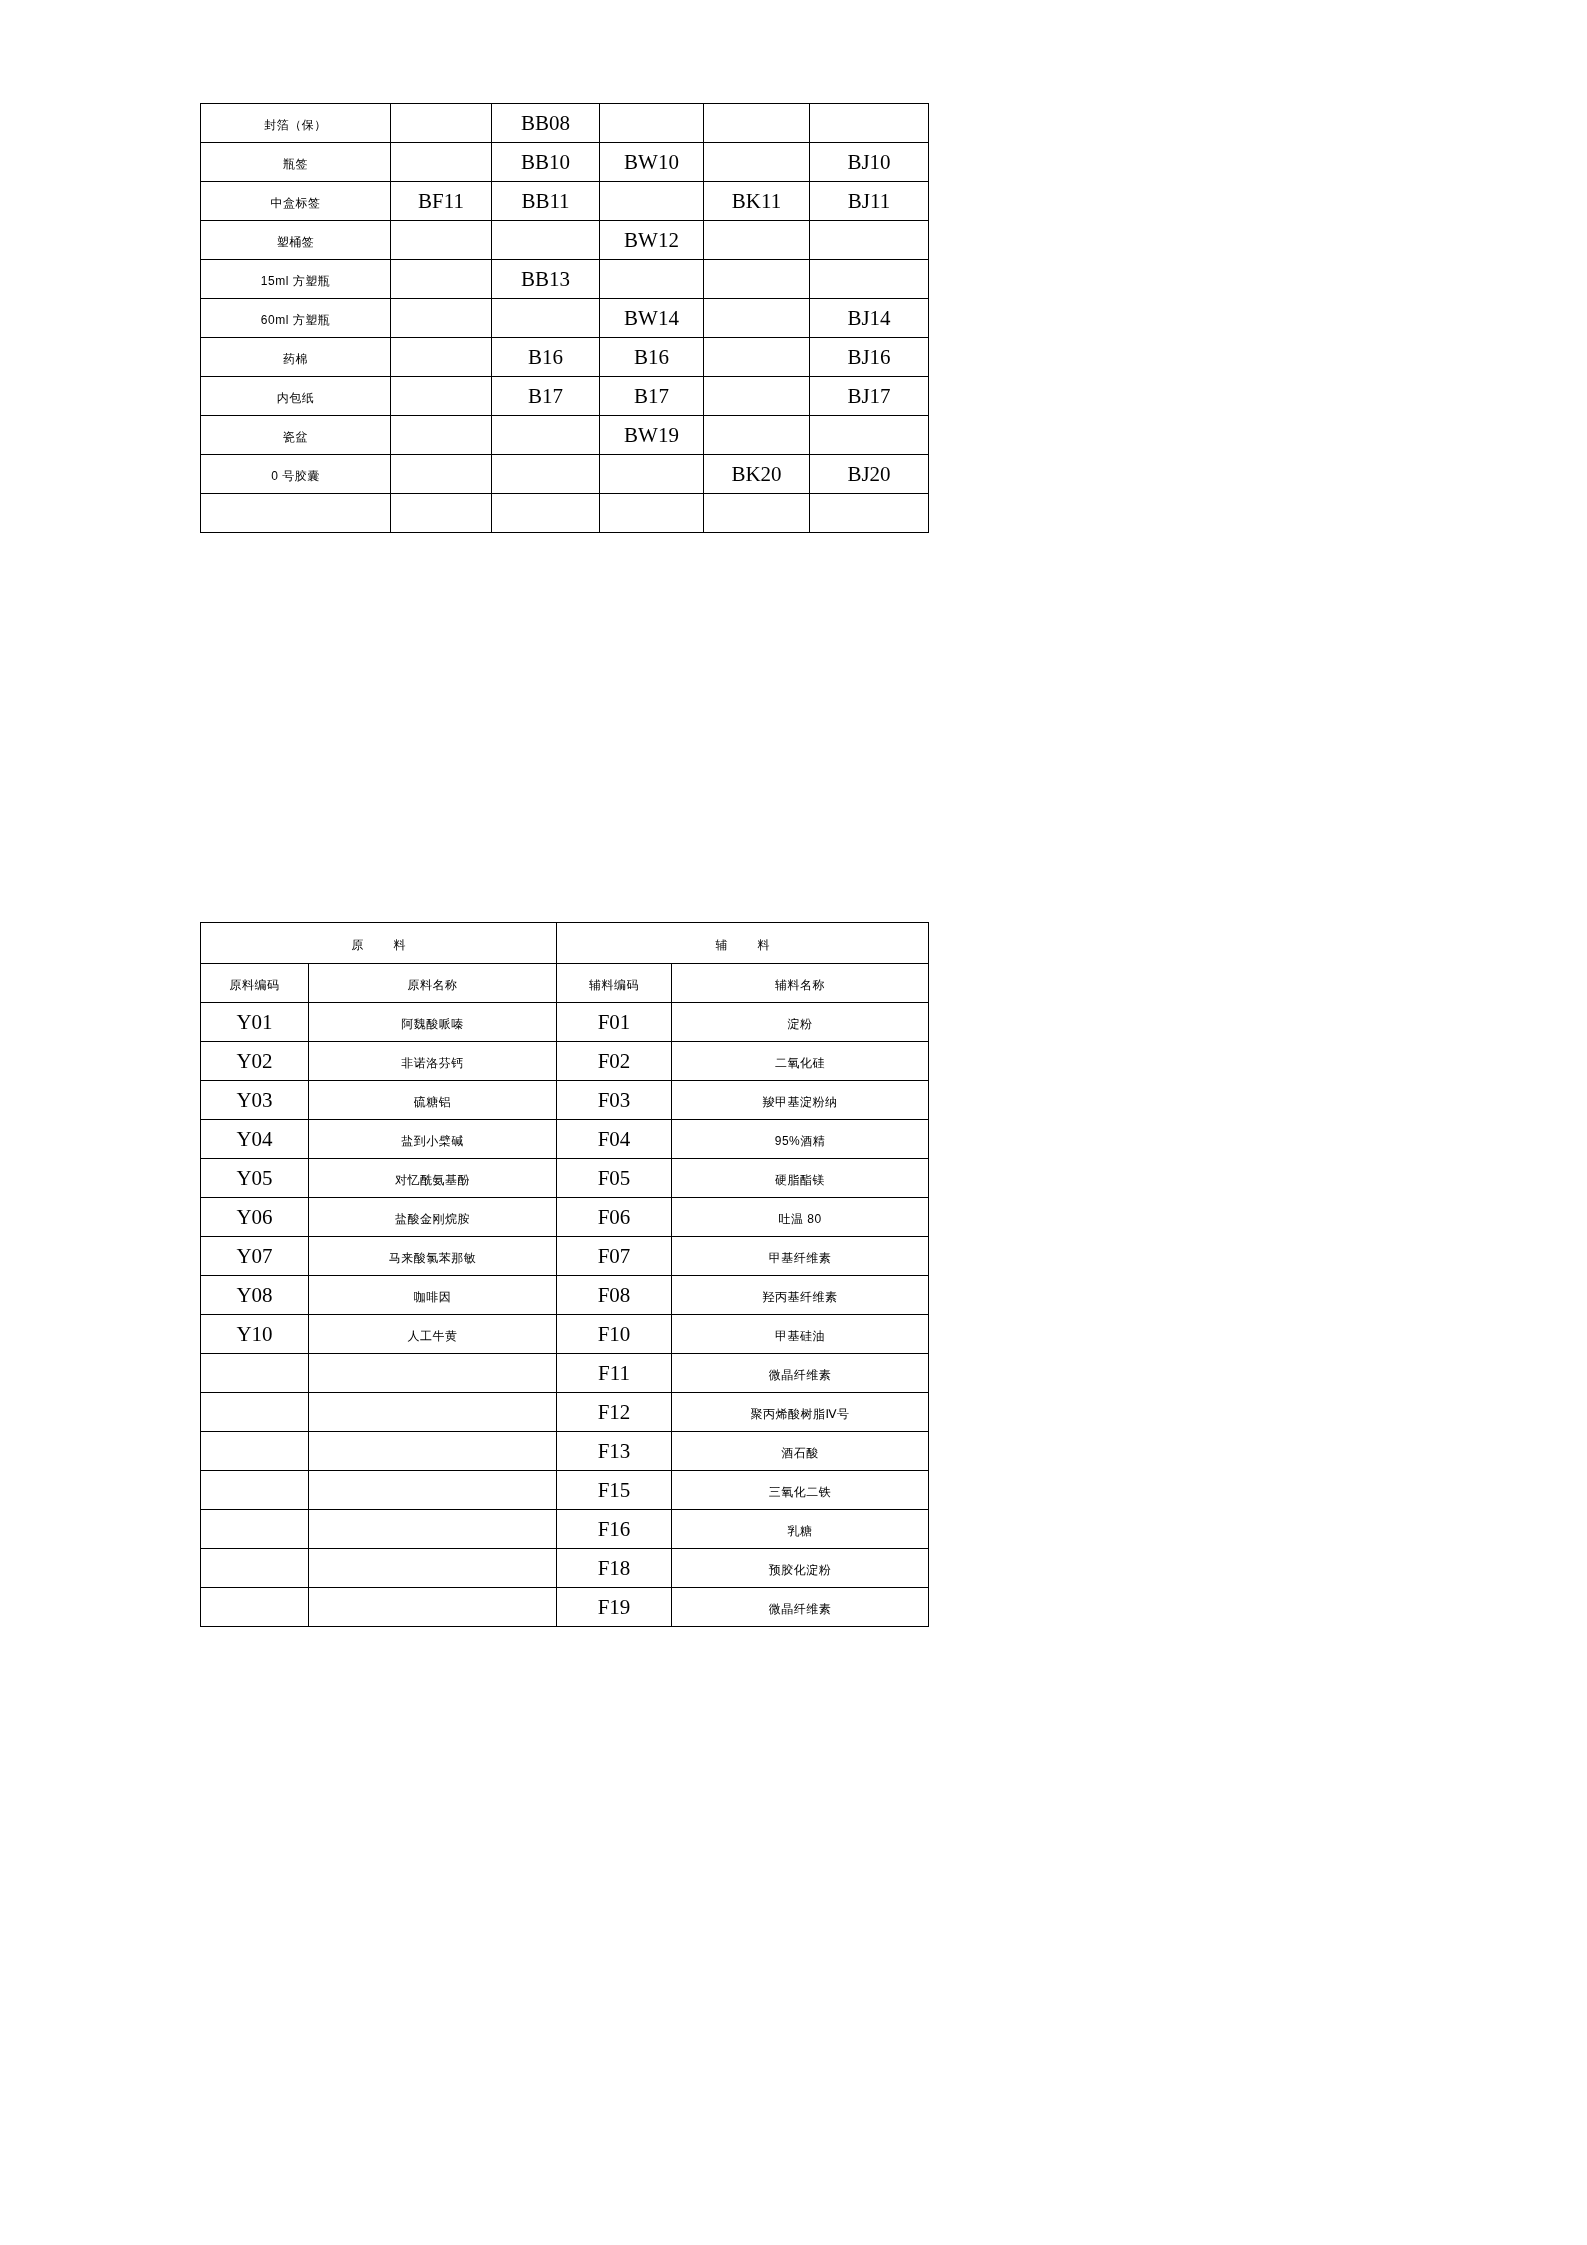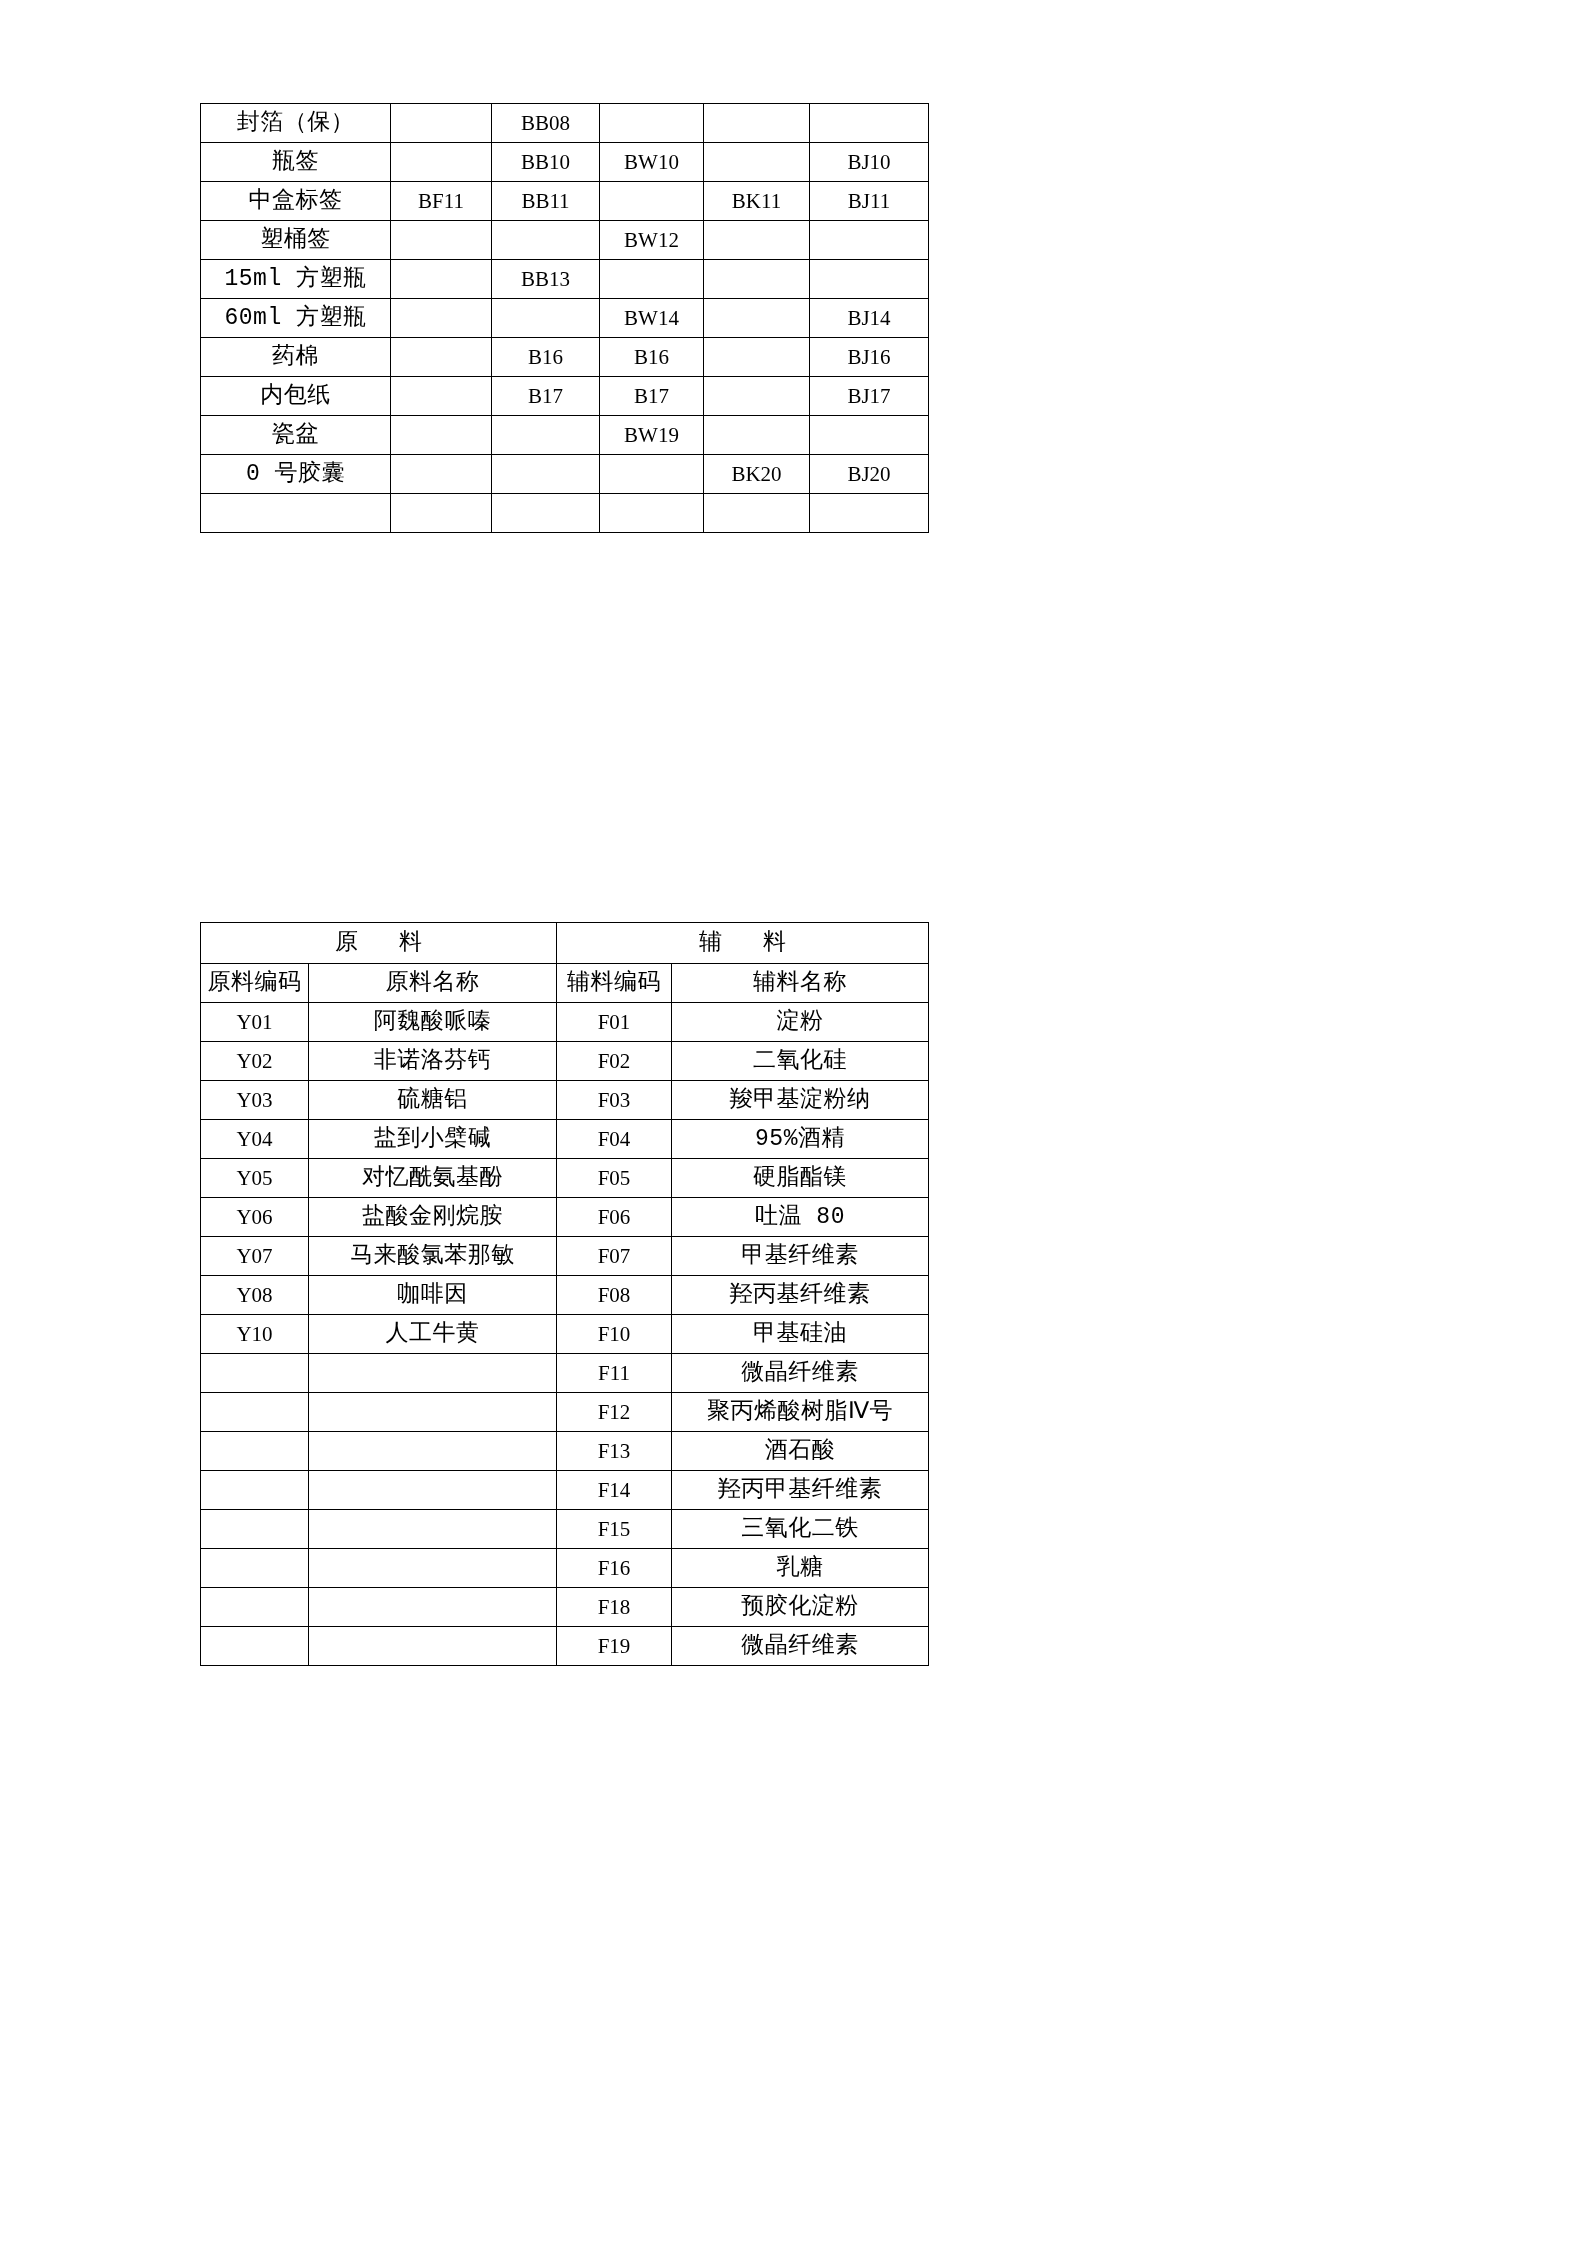--- a/index.html
+++ b/index.html
@@ -53,8 +53,8 @@
   .tbl1-wrap col.c6 { width: 119px; }
 
   .cn {
-    font-family: Liberation Mono, monospace;
-    font-size: 23px;
+    font-family: Liberation Sans, sans-serif;
+    font-size: 12px;
     letter-spacing: 0.5px;
   }
   .code {

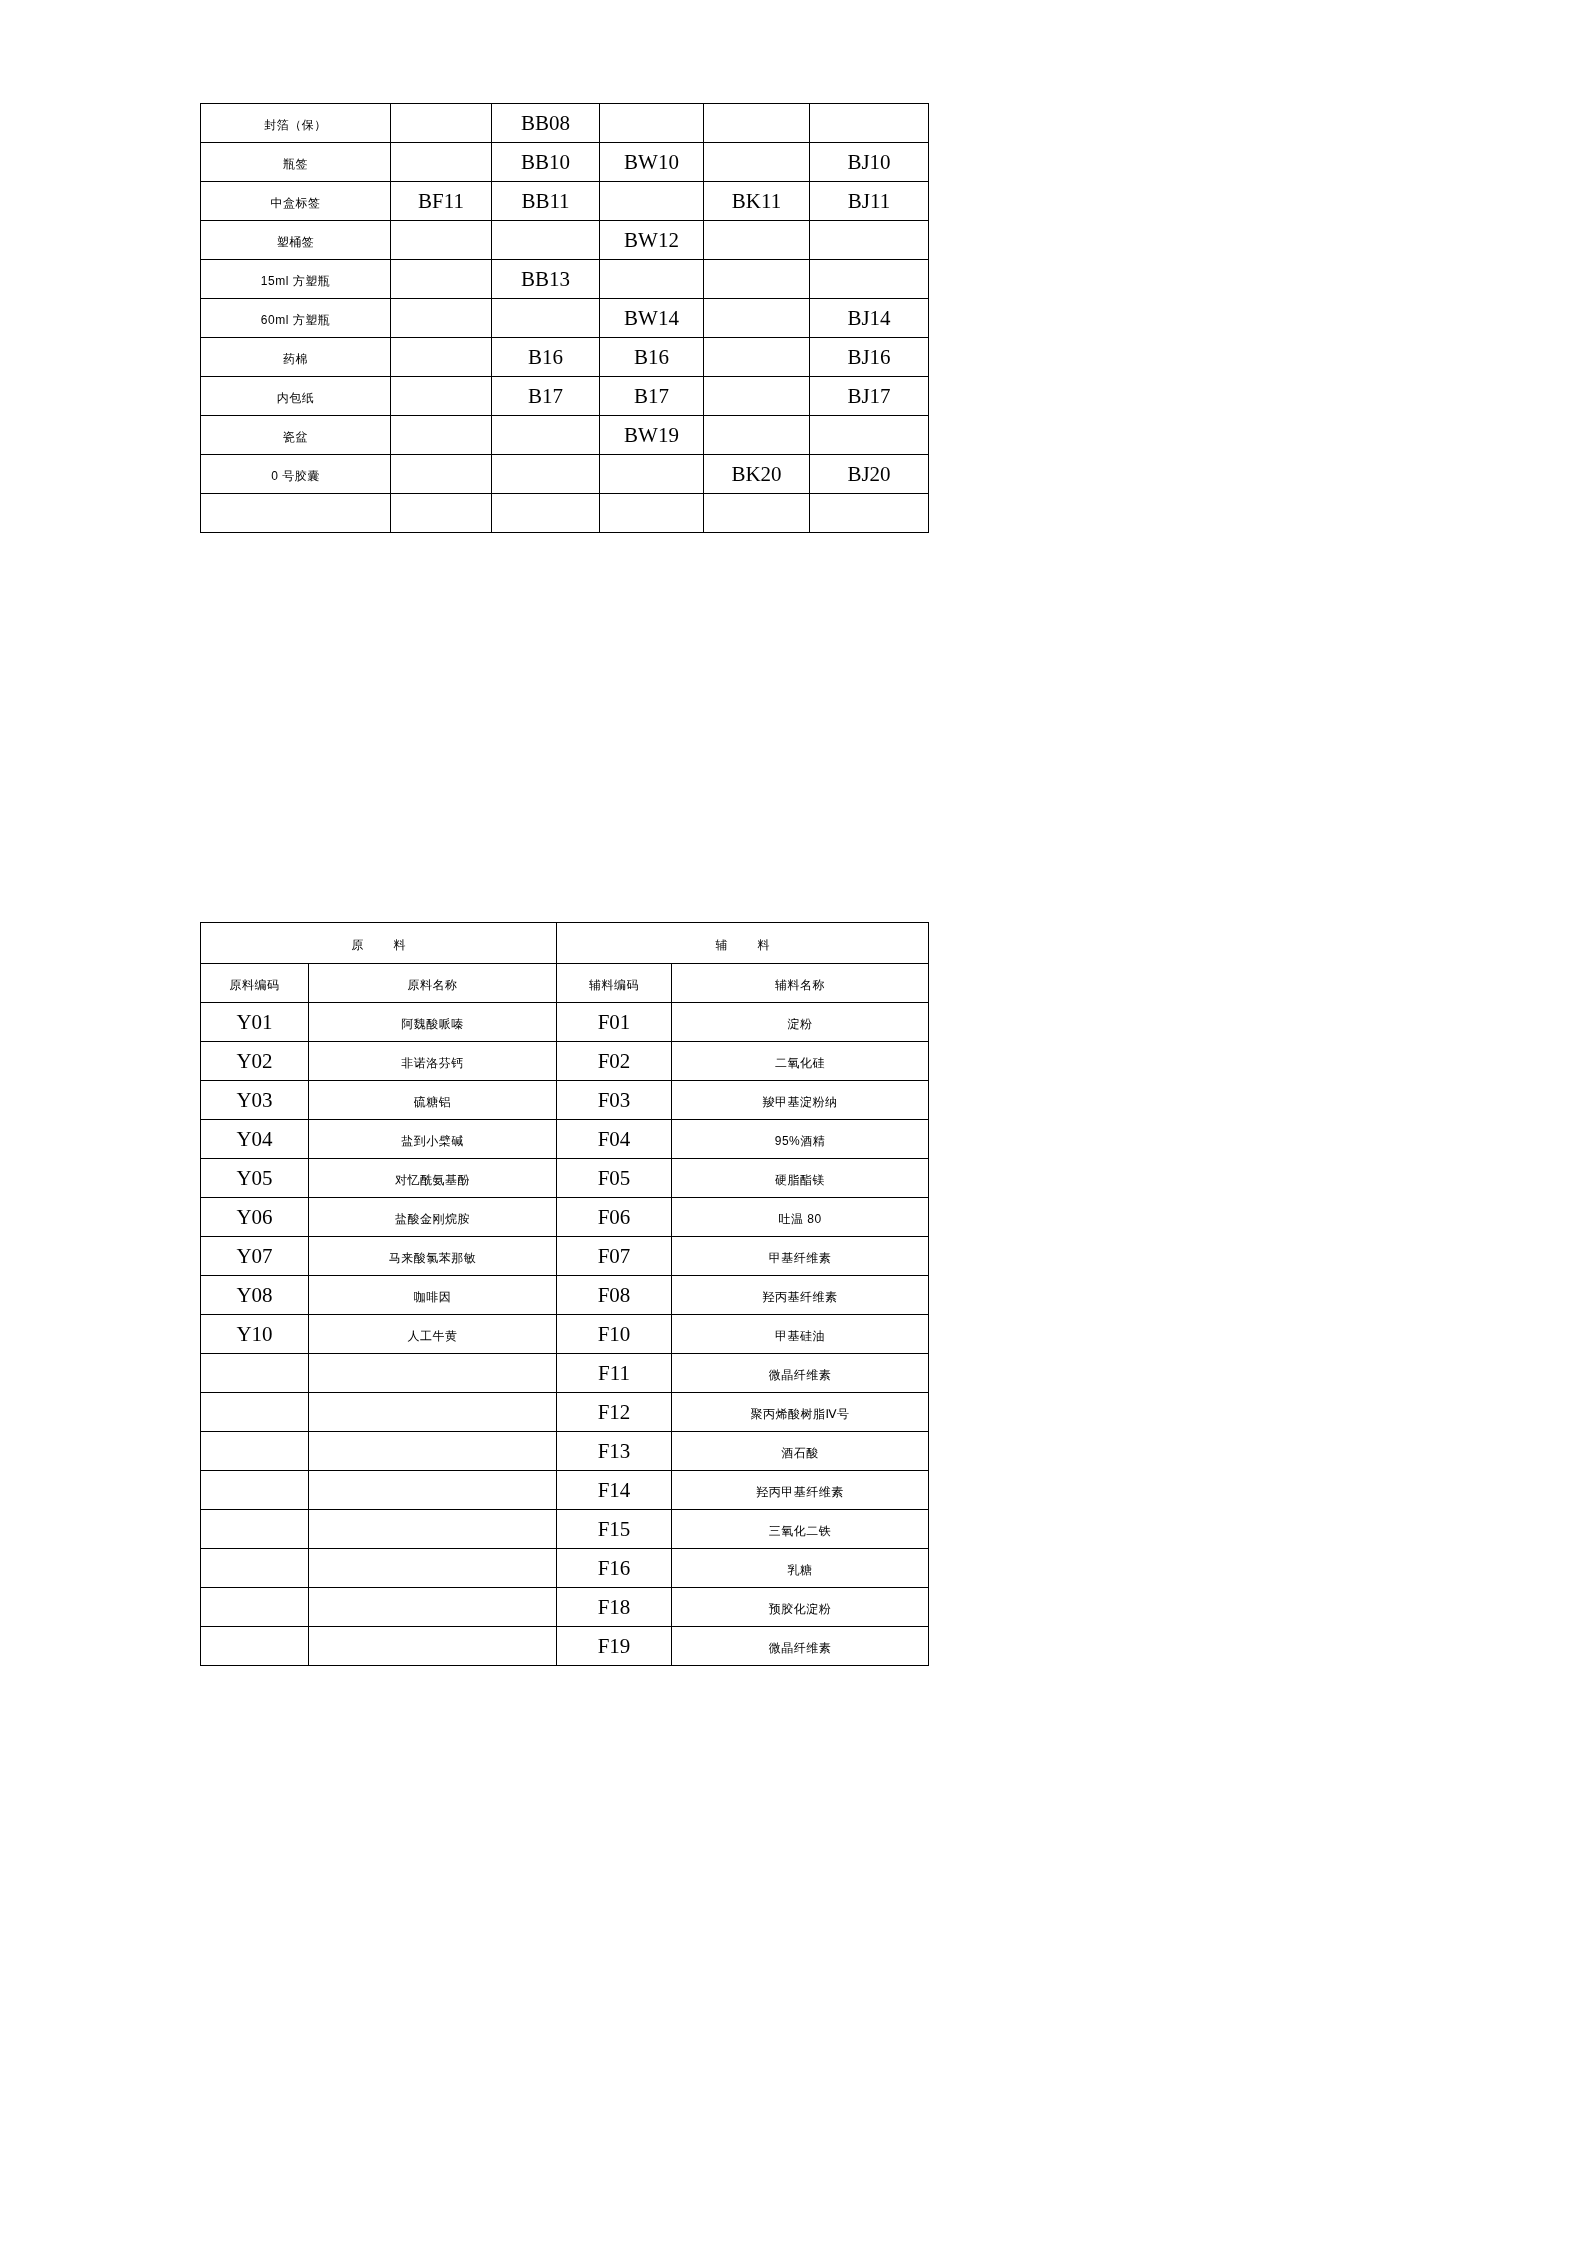--- a/index.html
+++ b/index.html
@@ -301,12 +301,6 @@
           <tr>
             <td><span class="code"></span></td>
             <td><span class="cn"></span></td>
-            <td><span class="code">F14</span></td>
-            <td><span class="cn">羟丙甲基纤维素</span></td>
-          </tr>
-          <tr>
-            <td><span class="code"></span></td>
-            <td><span class="cn"></span></td>
             <td><span class="code">F15</span></td>
             <td><span class="cn">三氧化二铁</span></td>
           </tr>

